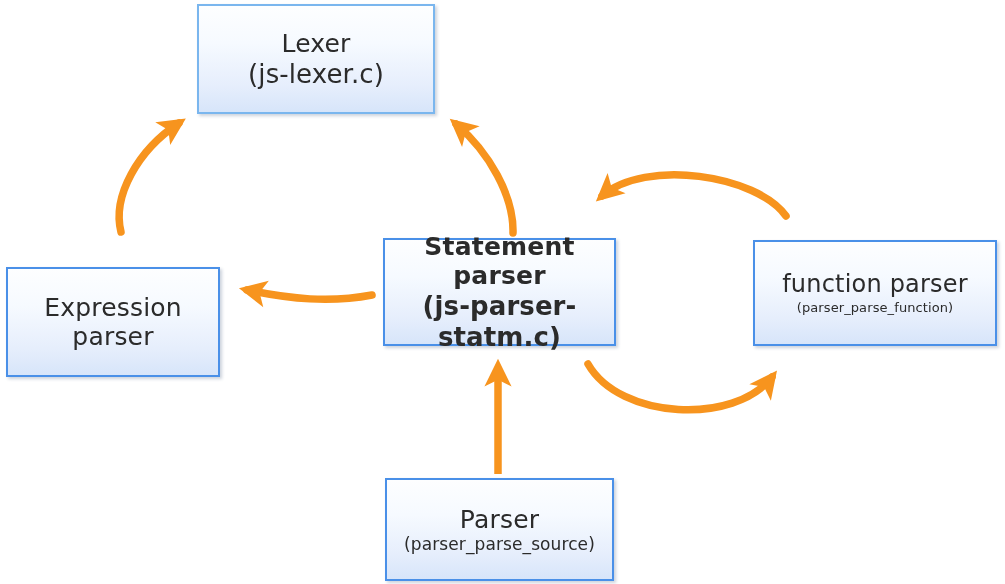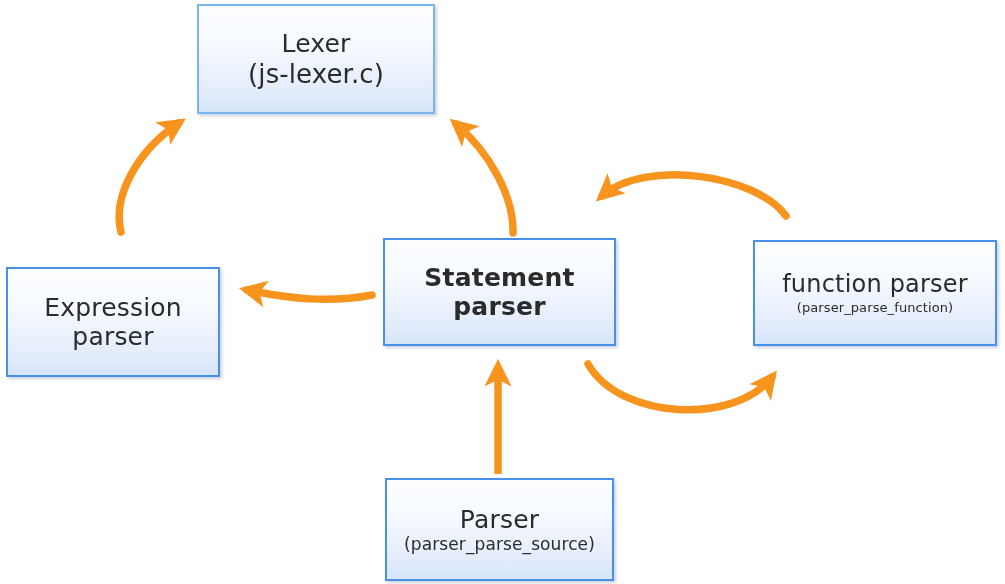--- a/index.html
+++ b/index.html
@@ -102,6 +102,7 @@
   <div class="node" id="node-statement">
     <div class="title">Statement
 parser</div>
+    <div class="subtitle">(js-parser-statm.c)</div>
   </div>
 
   <div class="node" id="node-function">

